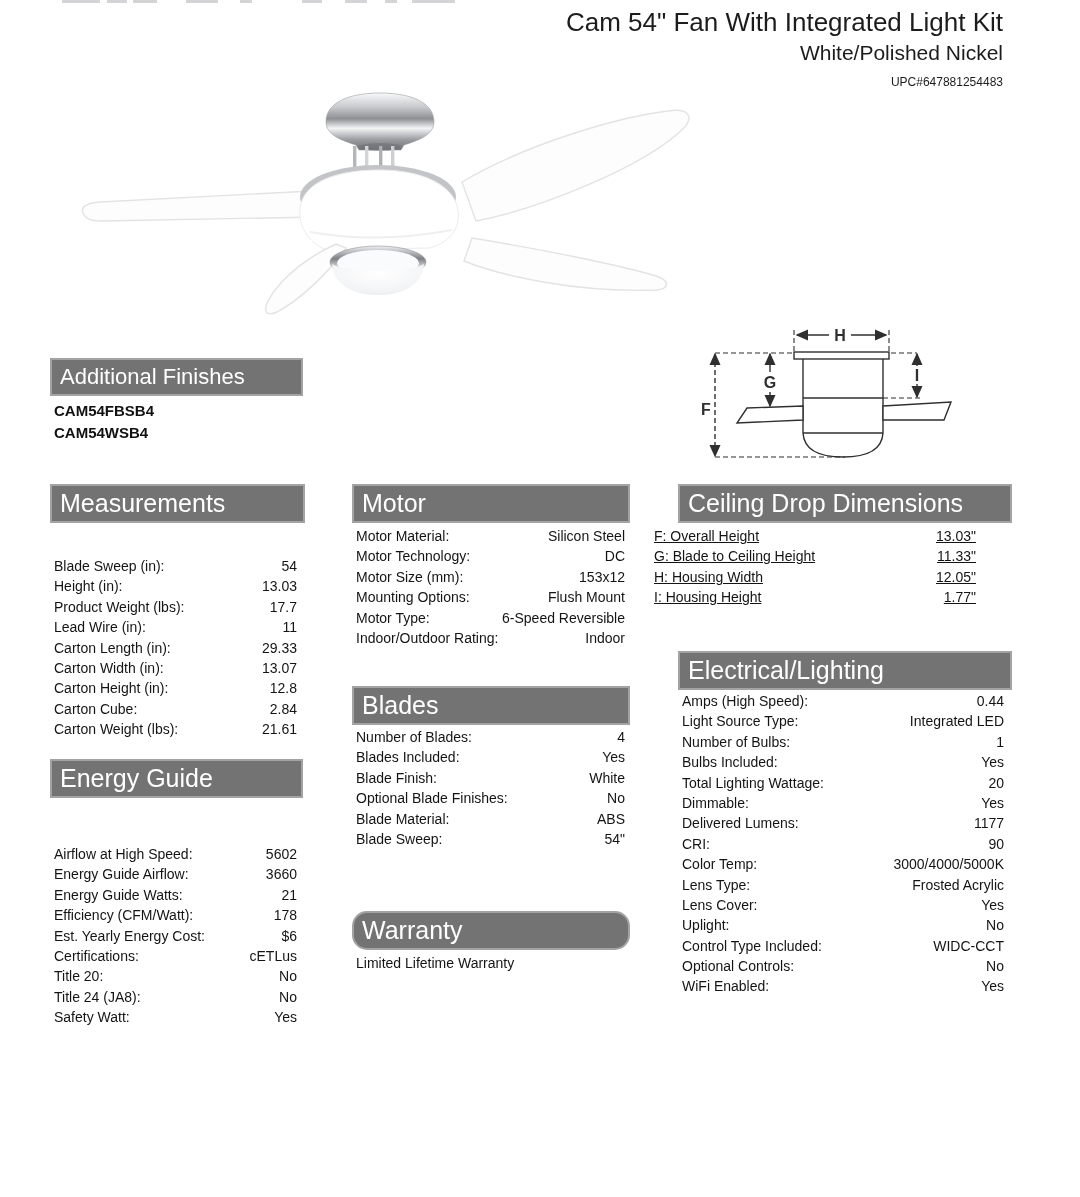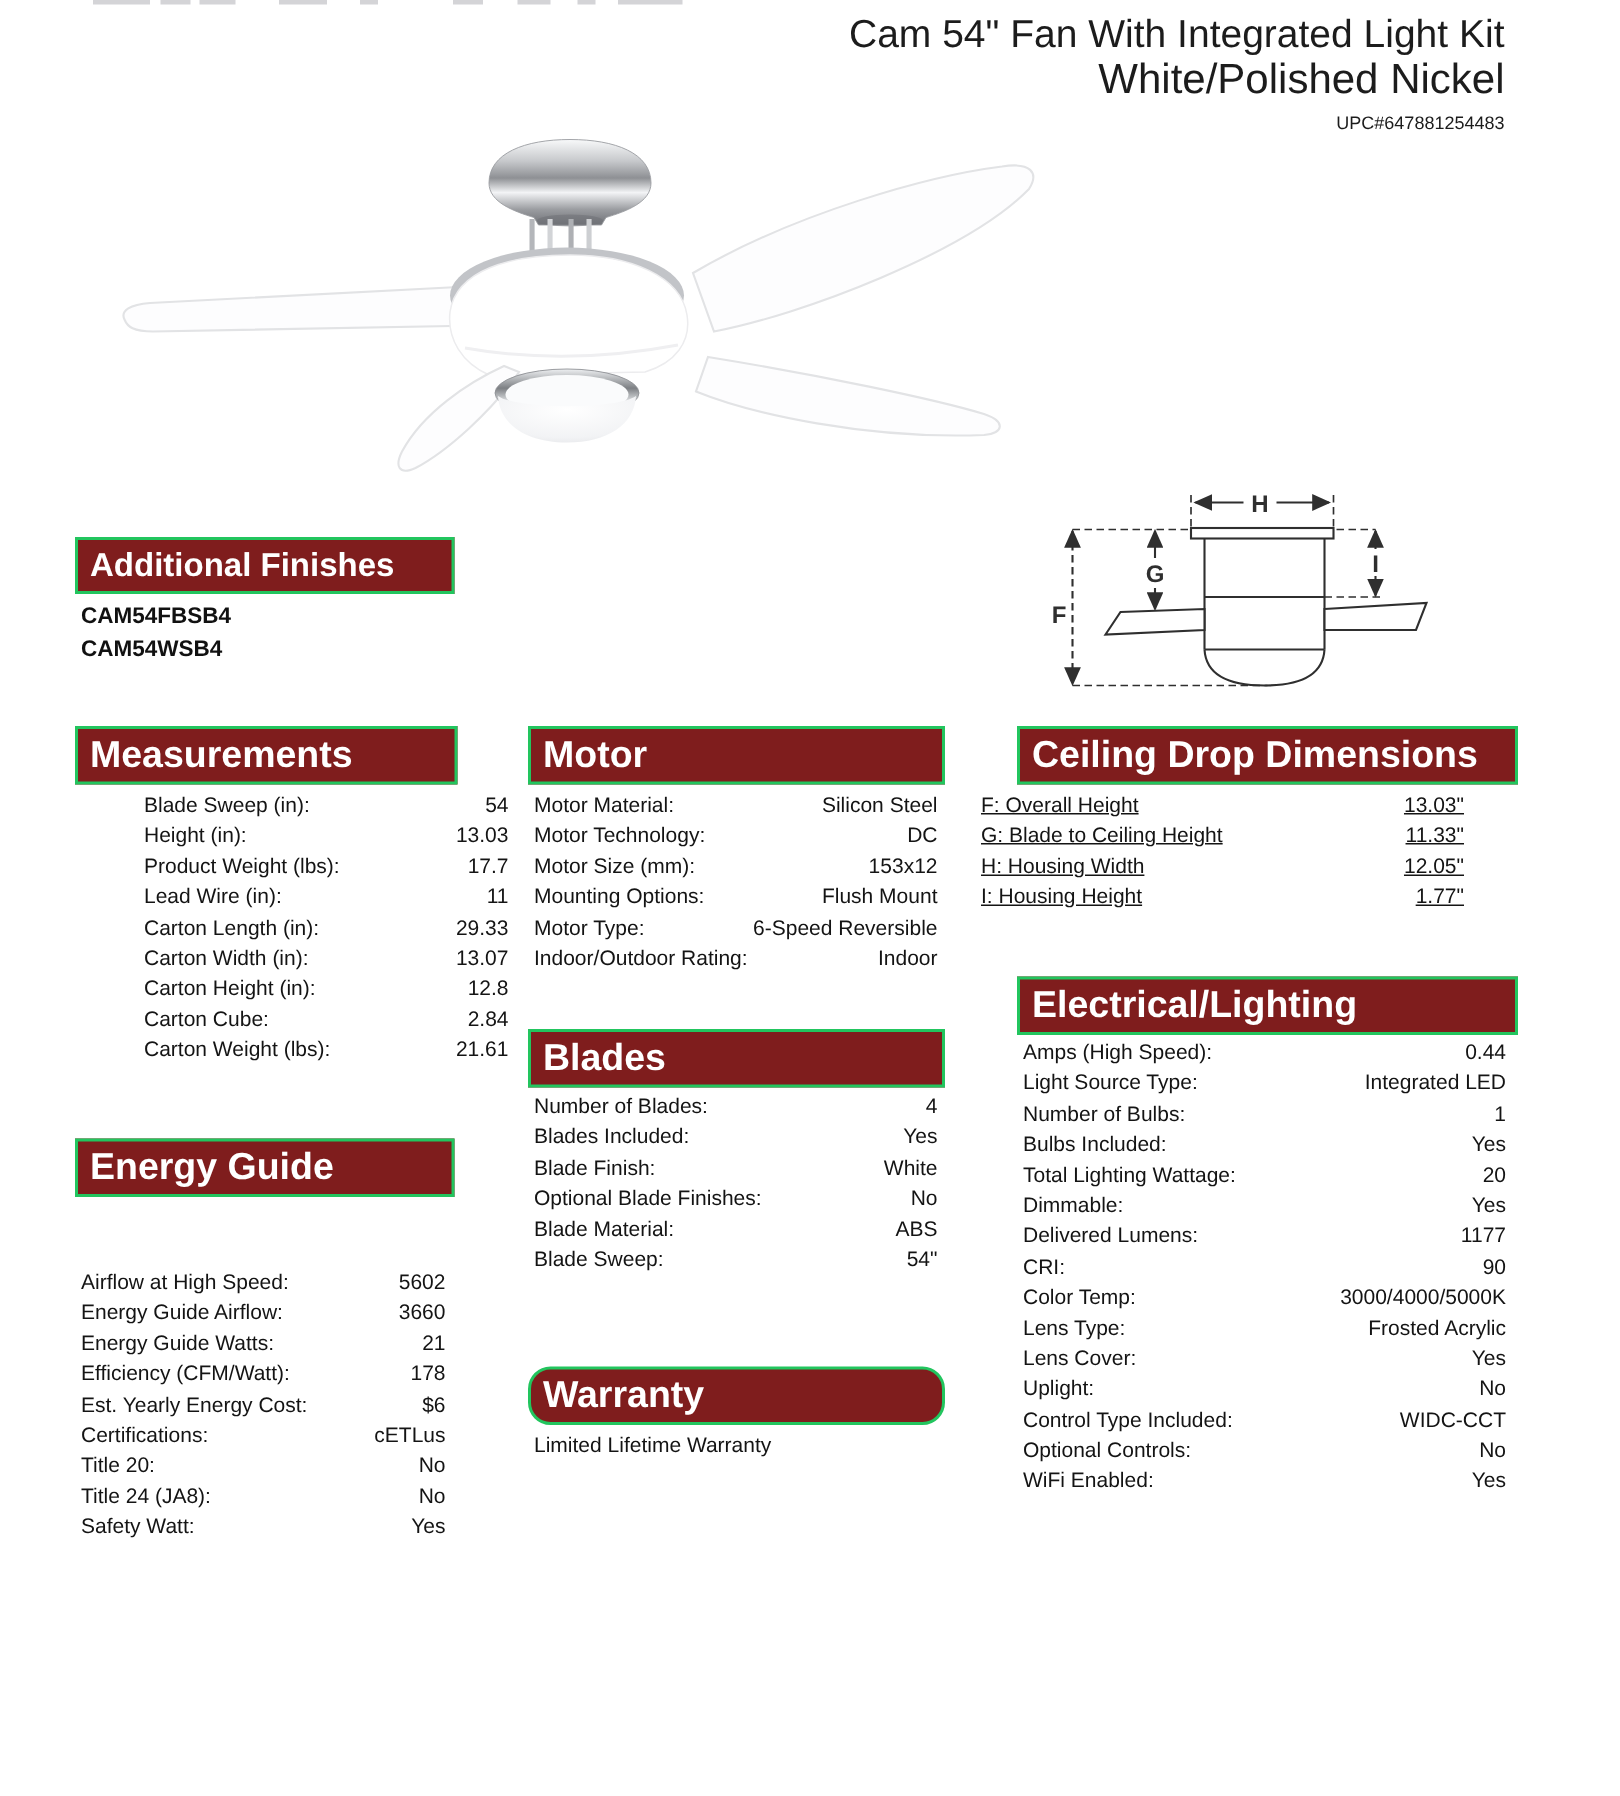--- a/index.html
+++ b/index.html
@@ -11,7 +11,7 @@
   
   .title-block{position:absolute;top:6px;right:77px;text-align:right;white-space:nowrap;}
   .title-main{font-size:26px;line-height:32px;color:#1c1c1c;}
-  .title-finish{font-size:28px;line-height:30px;color:#1c1c1c;}
+  .title-finish{font-size:21px;line-height:30px;color:#1c1c1c;}
   .title-upc{font-size:12px;line-height:28px;color:#1c1c1c;}
   
   .bar{

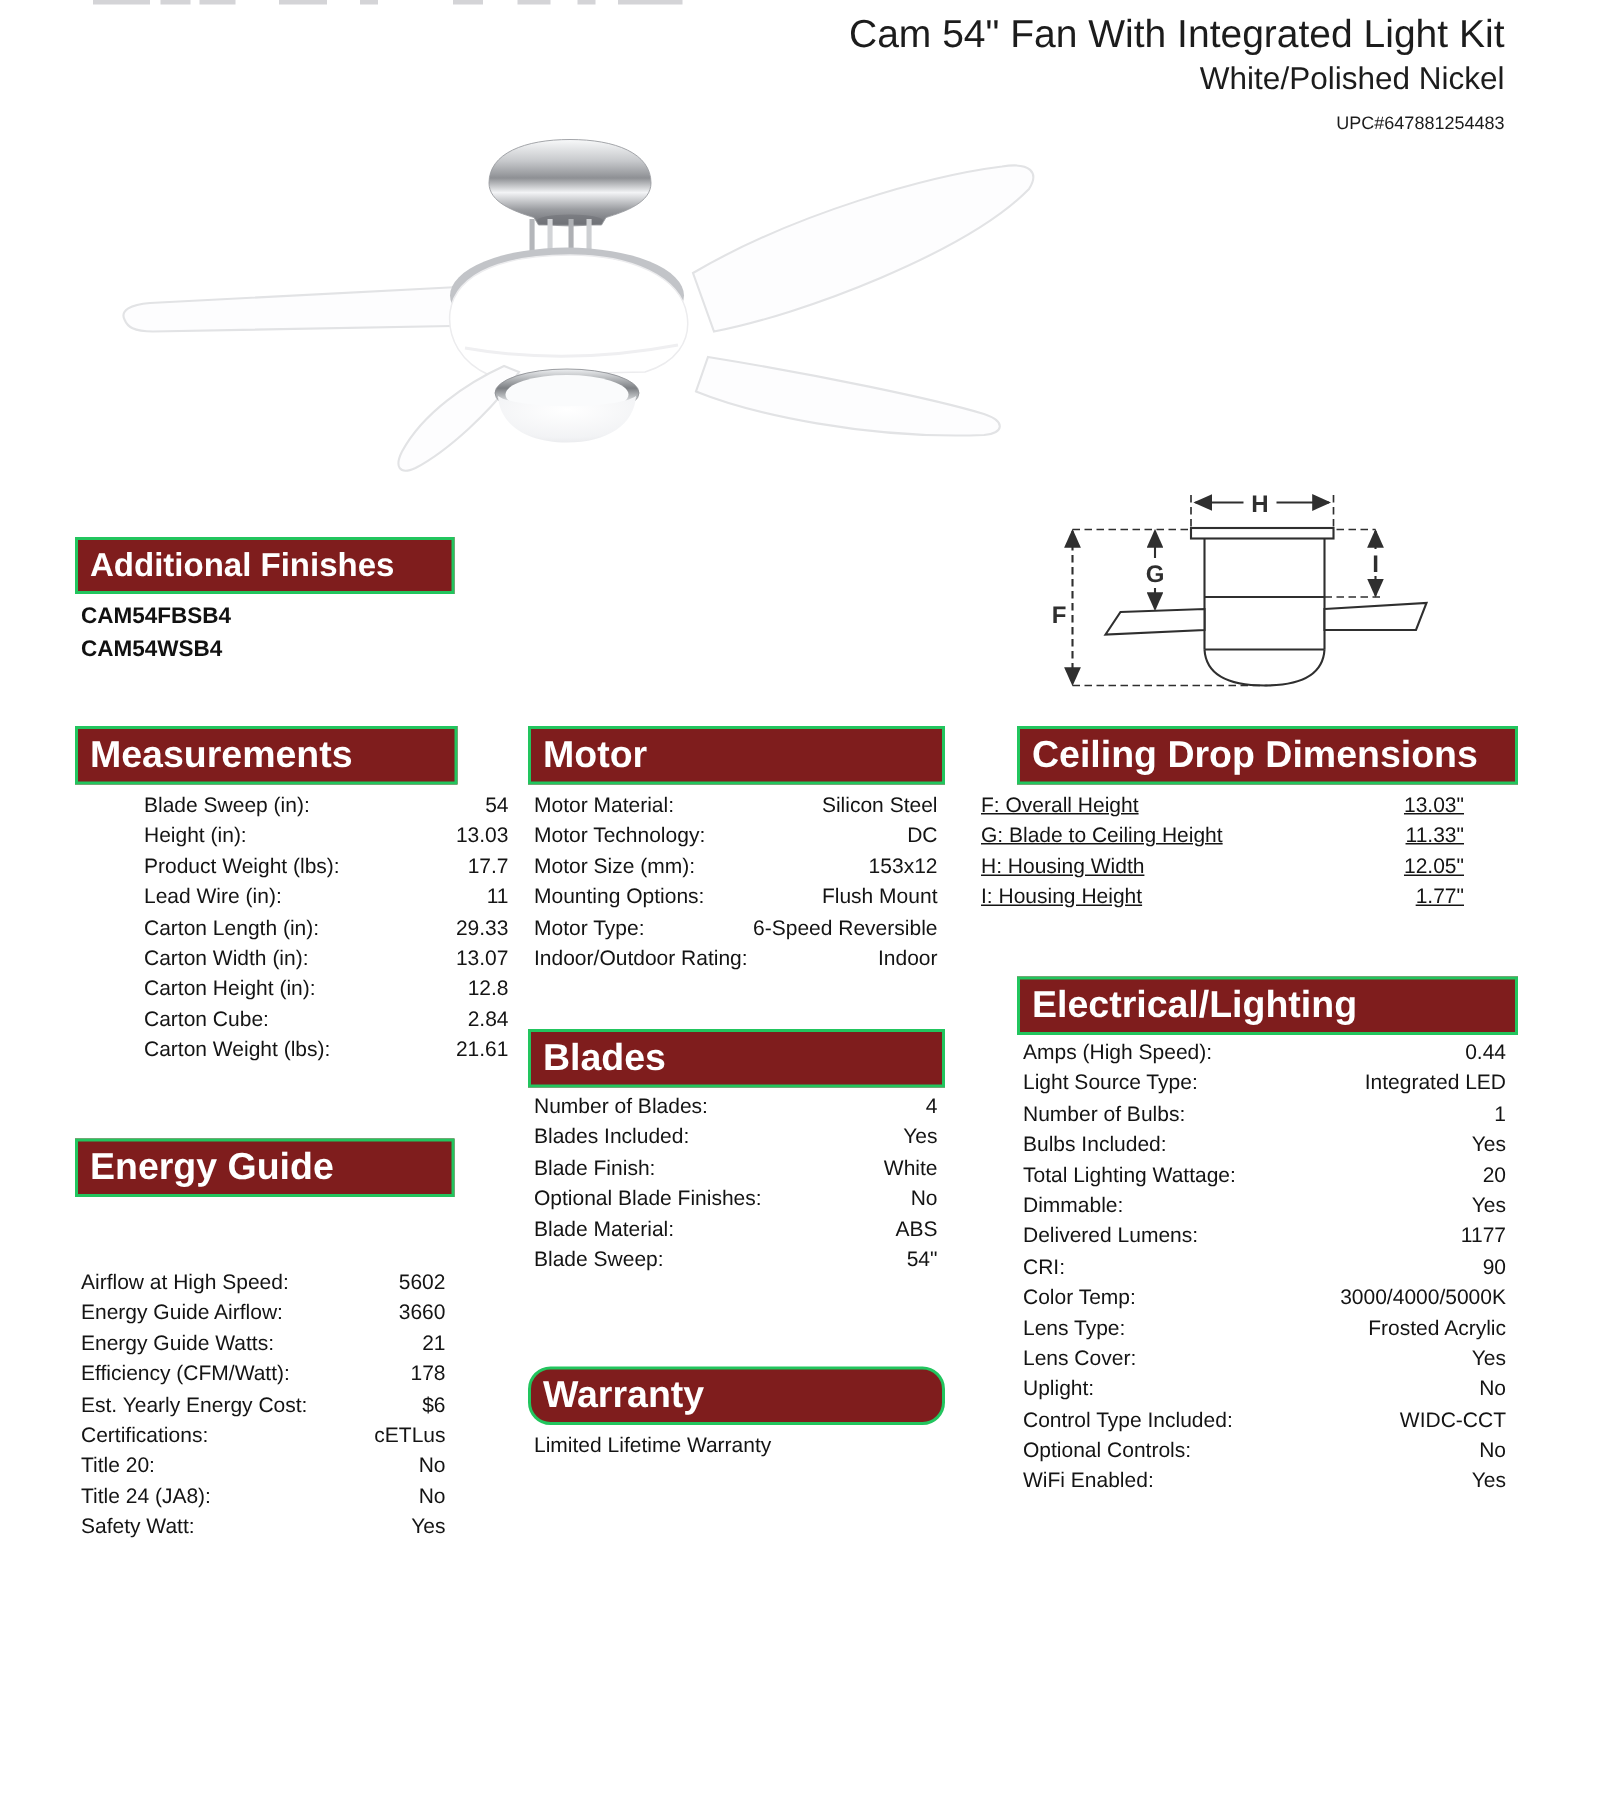--- a/index.html
+++ b/index.html
@@ -16,8 +16,8 @@
   
   .bar{
     position:absolute;box-sizing:border-box;height:39px;
-    background:#7f1d1d;border:2px solid #22c55e;color:#fff;
-    font-weight:bold;font-size:25px;line-height:33px;padding:1px 8px;
+    background:#737373;border:2px solid #a3a3a3;color:#fff;
+    font-weight:normal;font-size:25px;line-height:33px;padding:1px 8px;
     white-space:nowrap;
   }
   .bar.small{font-size:22px;height:38px;line-height:32px;}

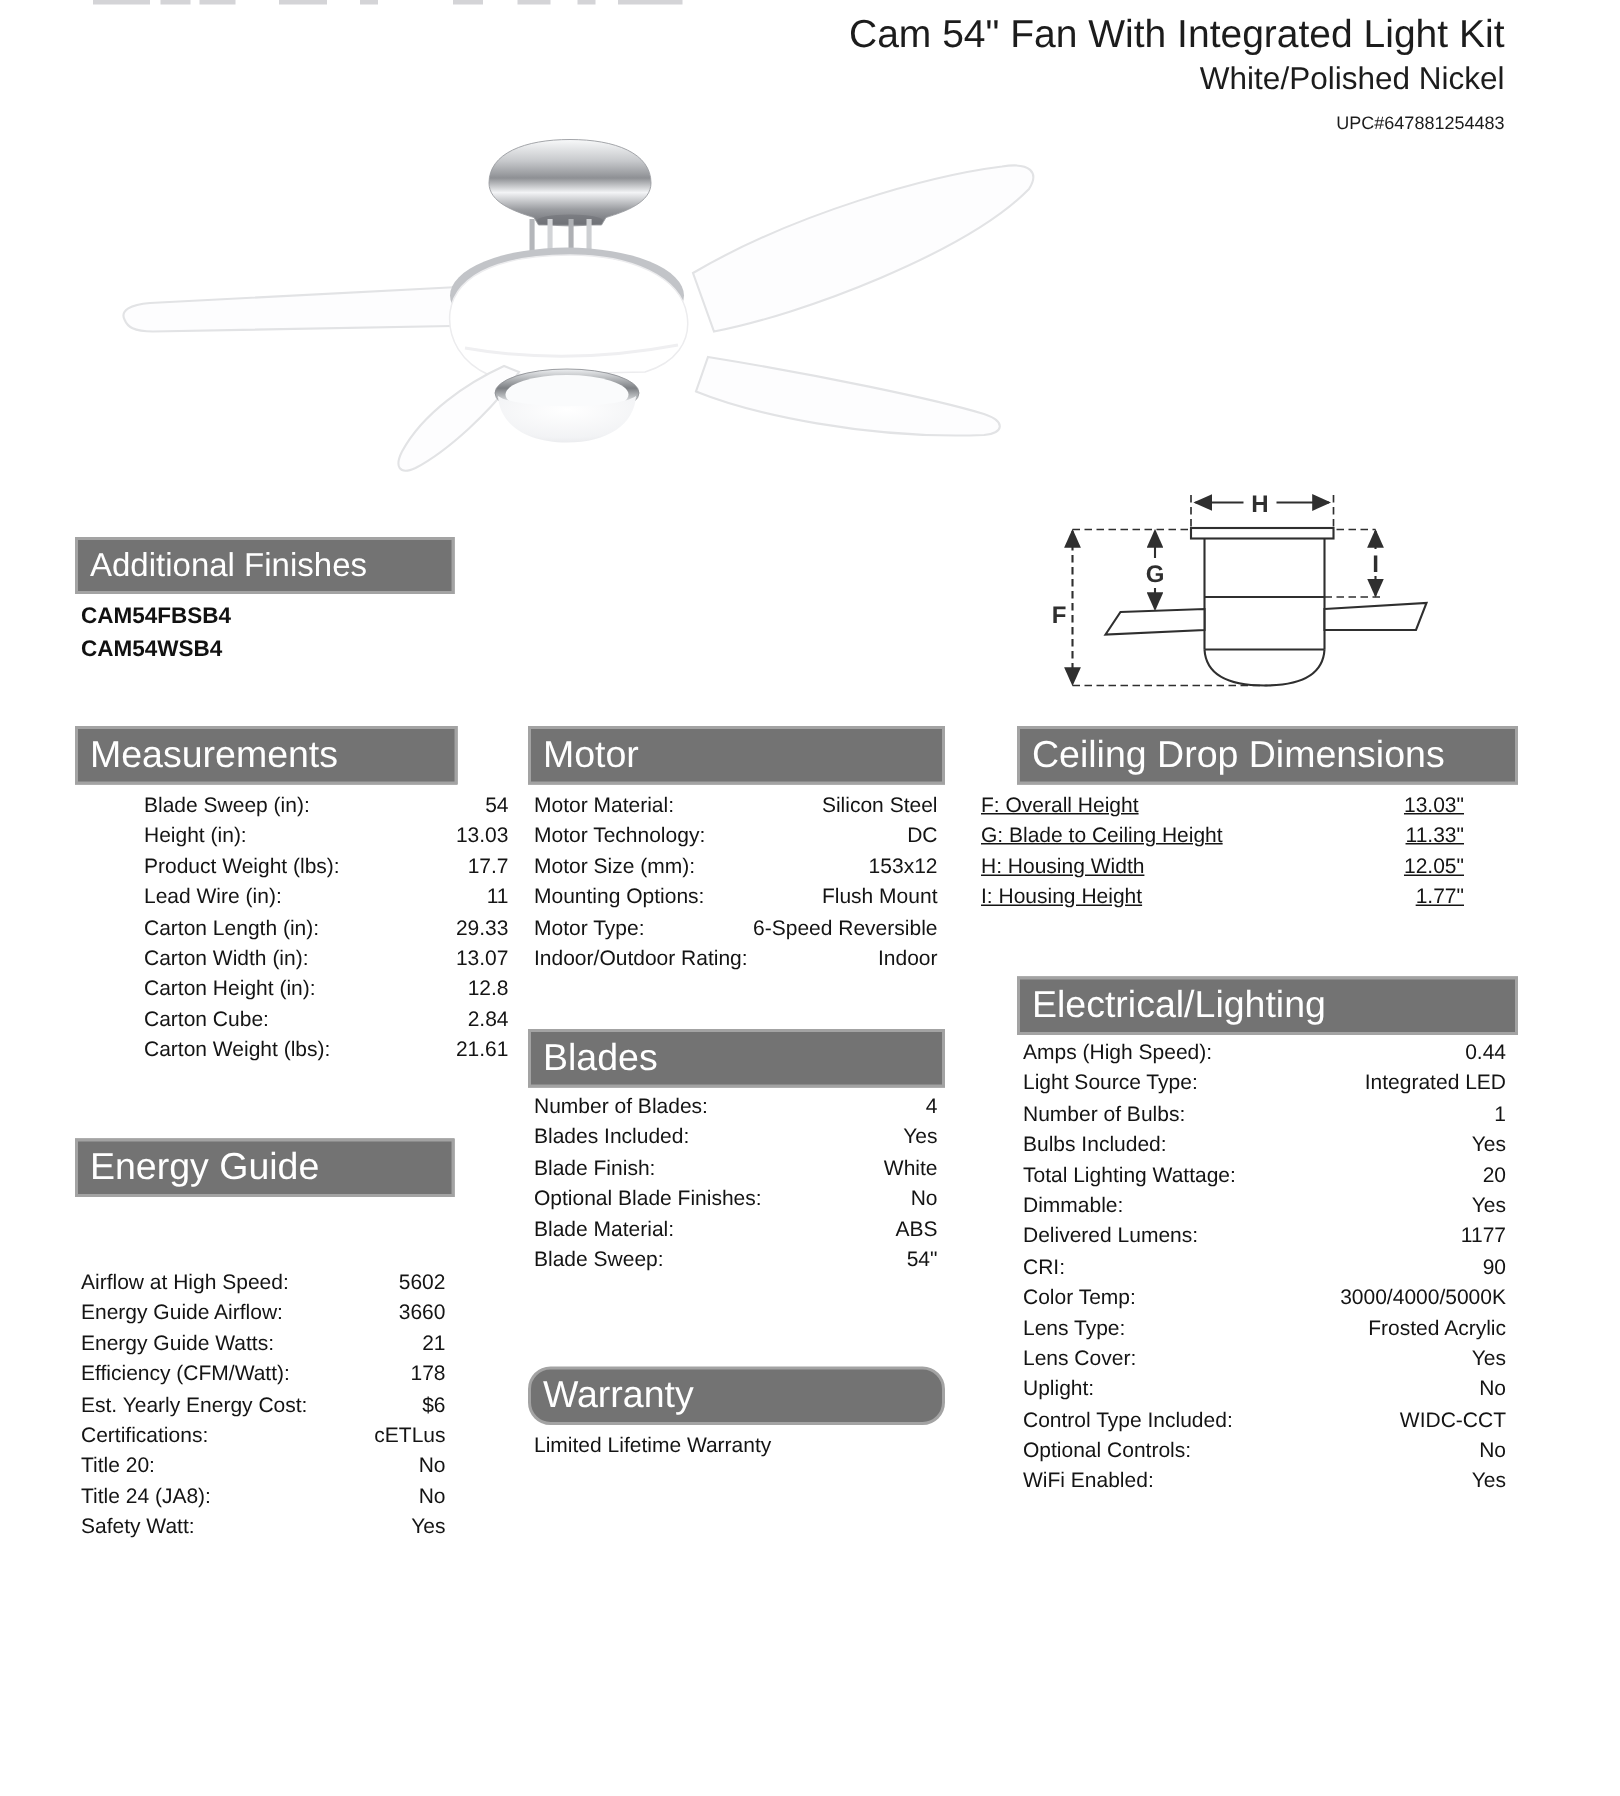--- a/index.html
+++ b/index.html
@@ -152,7 +152,7 @@
 </div>
 
 <div class="bar" style="left:50px;top:484px;width:255px;">Measurements</div>
-<div class="rows" style="left:54px;top:526px;width:243px;margin-left:42px;">
+<div class="rows" style="left:54px;top:556px;width:243px;">
   <div class="row">
       <span class="lbl">Blade Sweep (in):</span>
       <span class="val">54</span>

